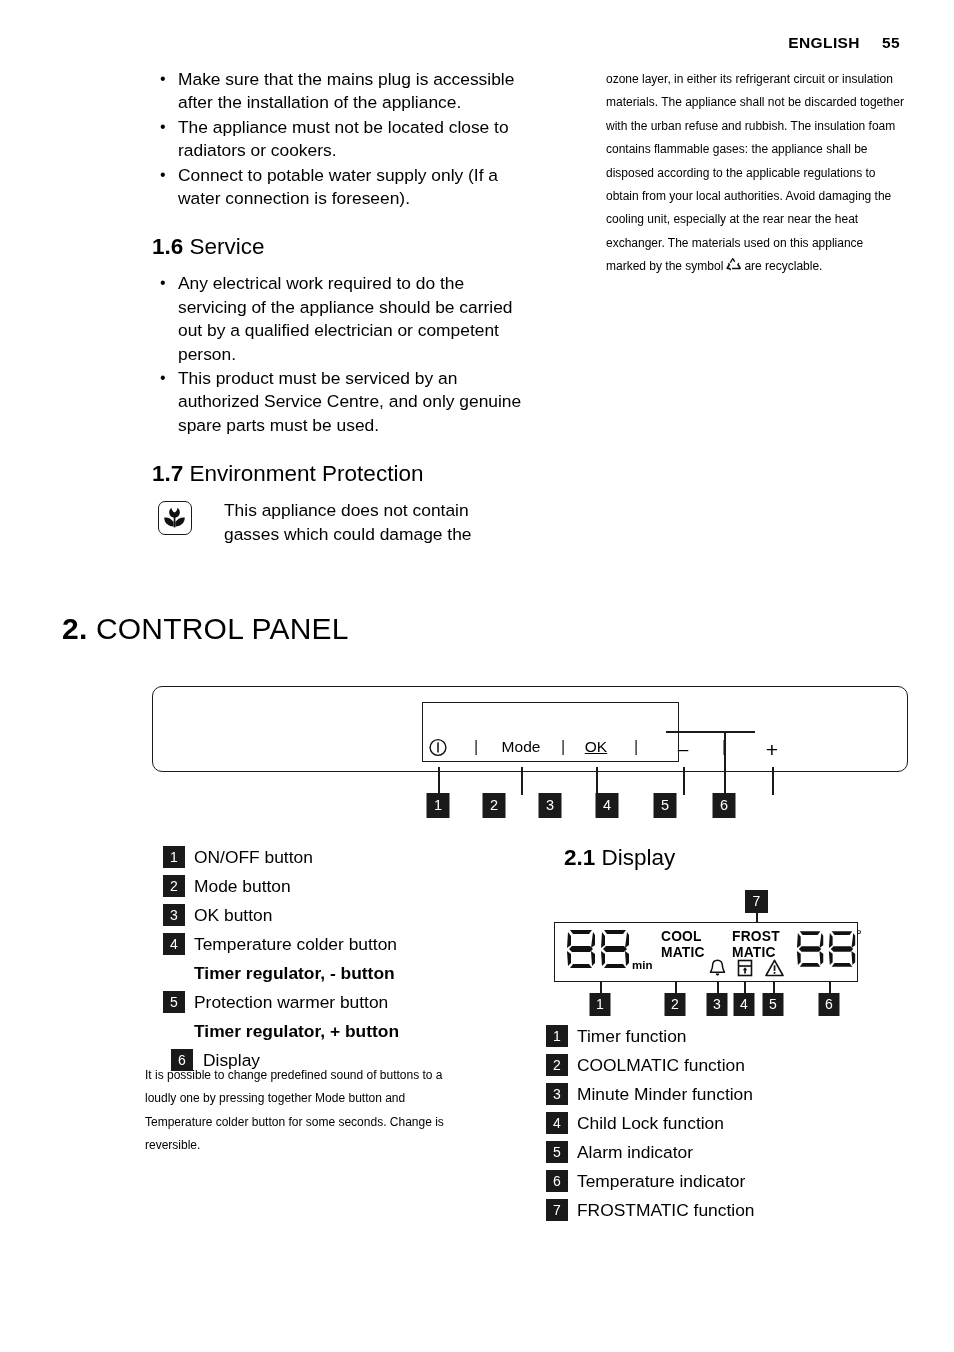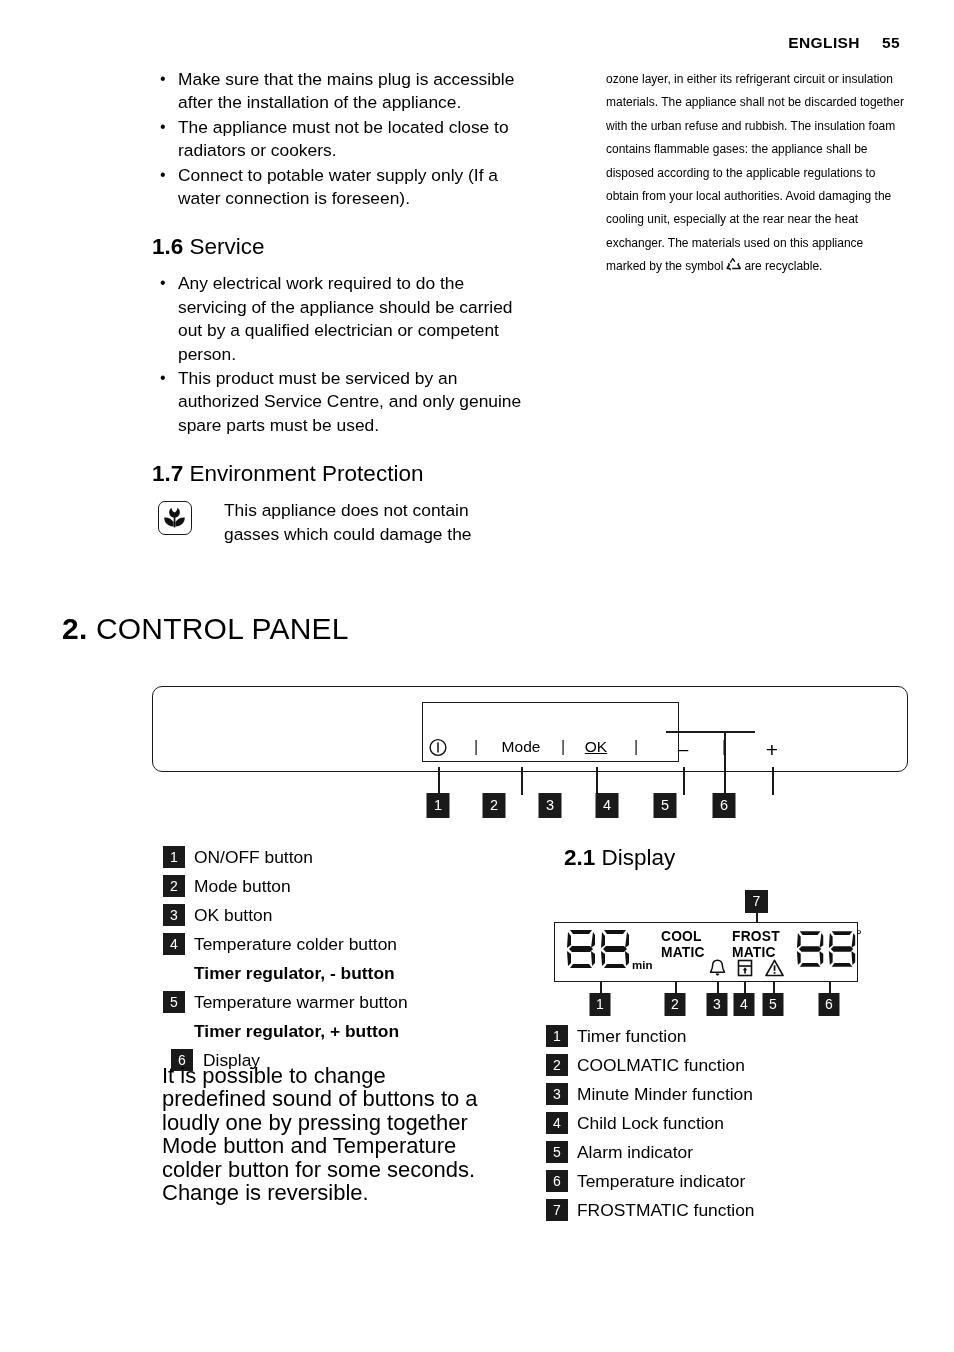--- a/index.html
+++ b/index.html
@@ -463,7 +463,7 @@
     </div>
     <div class="legend-row">
       <span class="lnum">5</span>
-      <span>Temperature warmer button</span>
+      <span>Protection warmer button</span>
     </div>
     <div class="legend-row sub">
       <span>Timer regulator, + button</span>

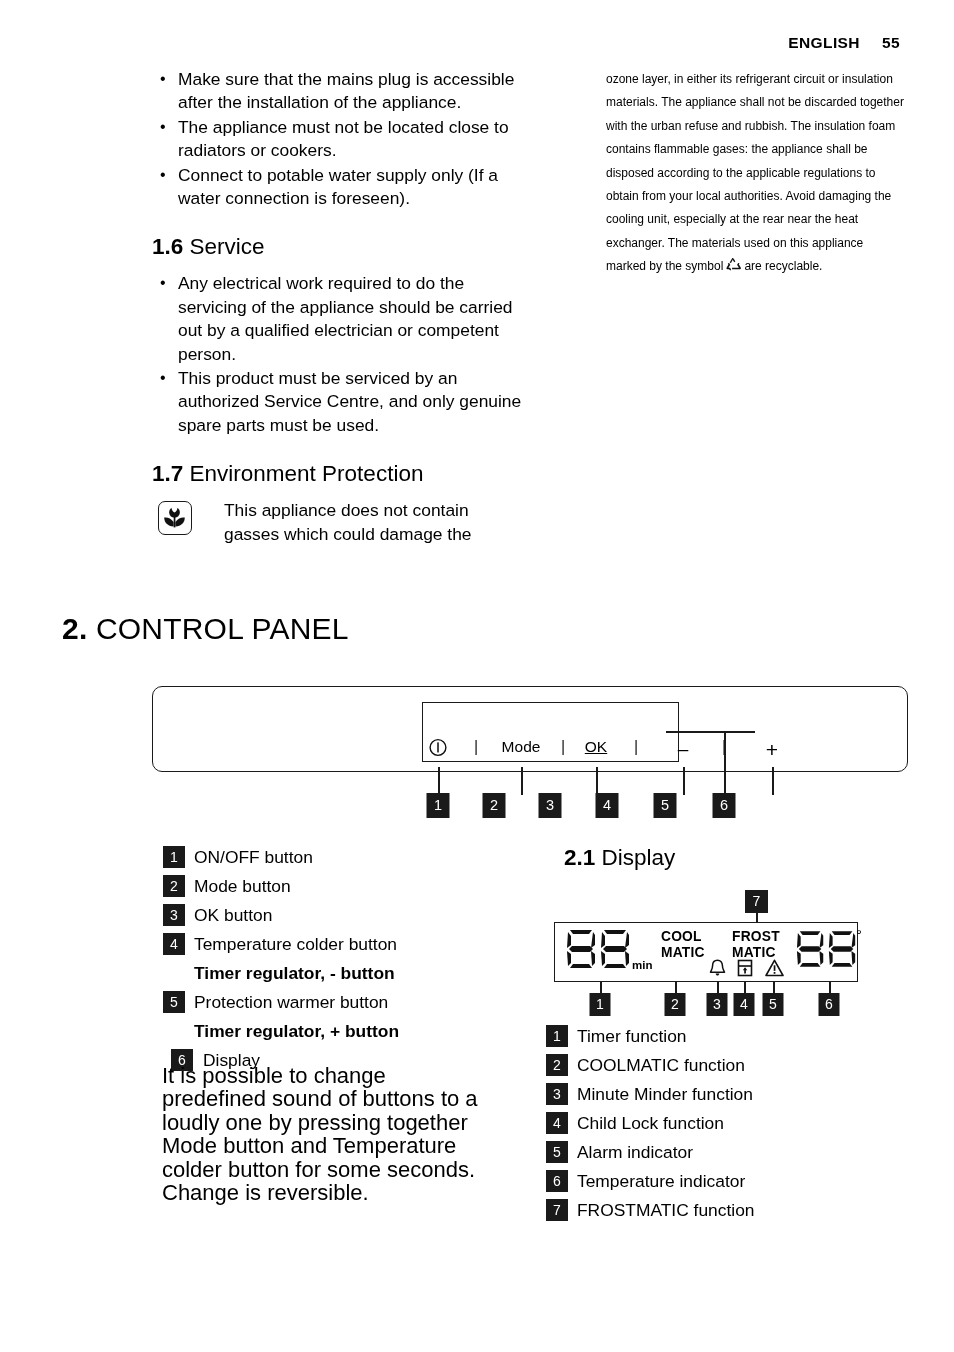--- a/index.html
+++ b/index.html
@@ -234,10 +234,10 @@
 
   .note-para {
     position: absolute;
-    left: 162px;
+    left: 145px;
     top: 1064px;
     width: 330px;
-    font-size: 22px;
+    font-size: 12px;
     line-height: 23.4px;
     font-weight: 300;
   }

